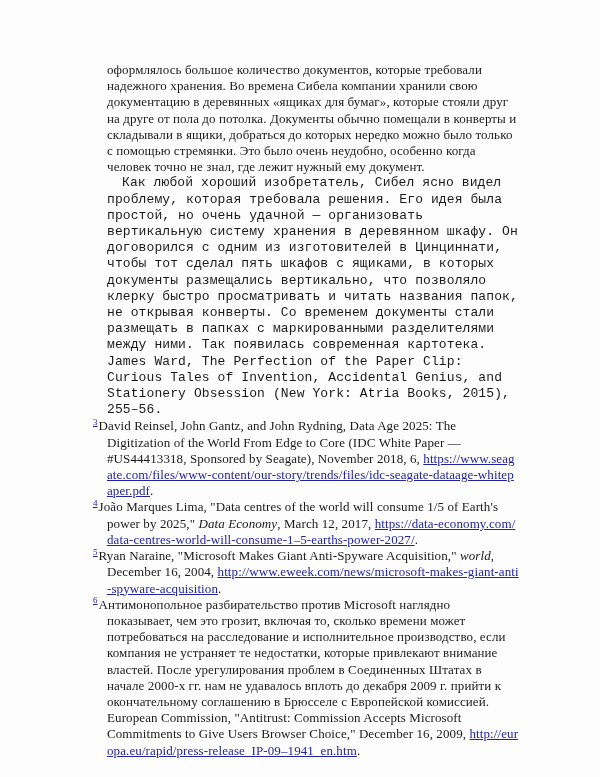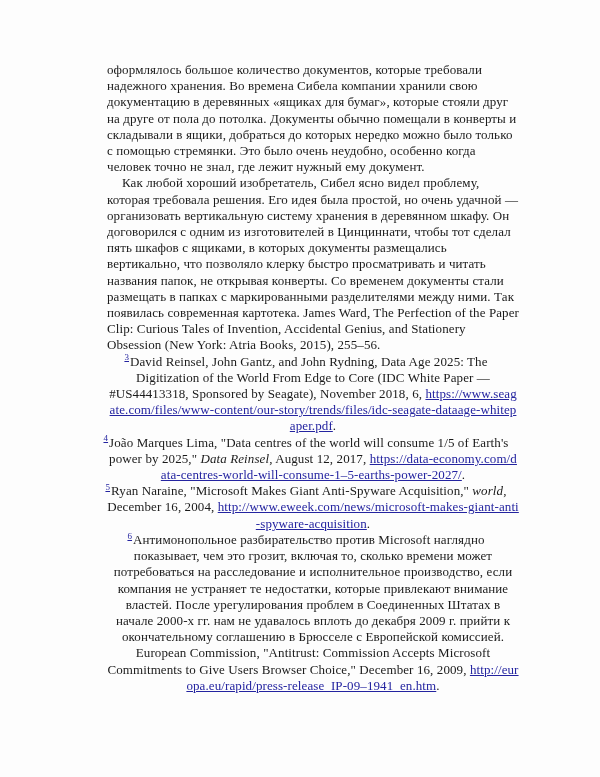--- a/index.html
+++ b/index.html
@@ -36,6 +36,7 @@
   }
   p.body.indent {
     text-indent: 15px;
+    font-family: Liberation Mono, monospace;
   }
   p.footnote {
     text-indent: -14px; 

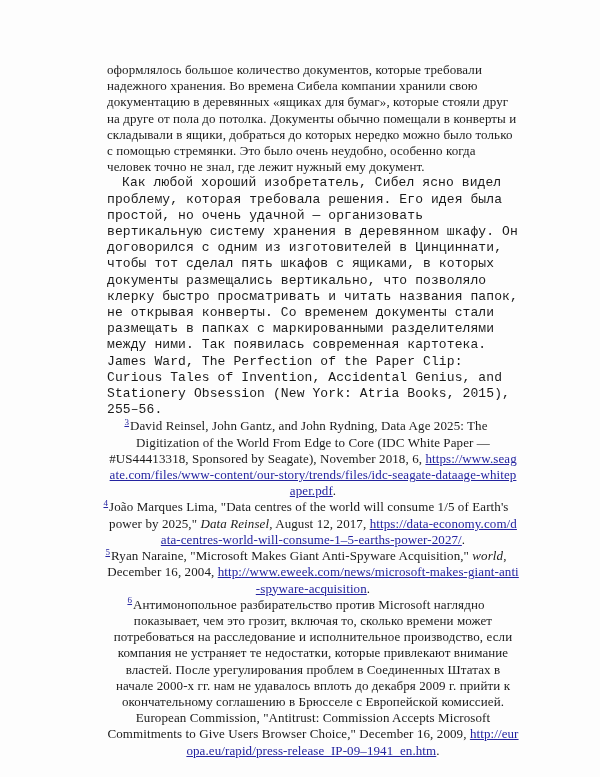--- a/index.html
+++ b/index.html
@@ -40,7 +40,6 @@
   }
   p.footnote {
     text-indent: -14px; 
-    text-align: center;
   }
   a.fn-num {
     color: var(--link-color, #2424a0);

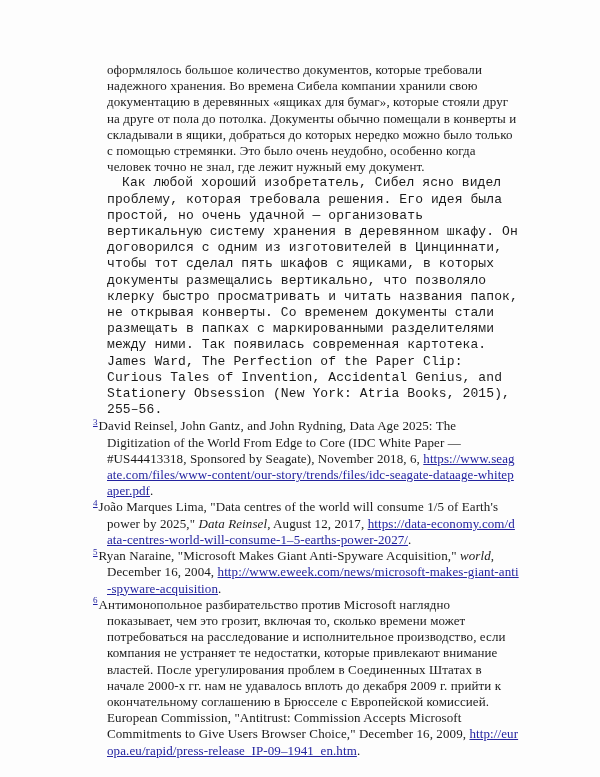--- a/index.html
+++ b/index.html
@@ -68,7 +68,7 @@
       <p class="body"><span>оформлялось большое количество документов, которые требовали надежного хранения. Во времена Сибела компании хранили свою документацию в деревянных «ящиках для бумаг», которые стояли друг на друге от пола до потолка. Документы обычно помещали в конверты и складывали в ящики, добраться до которых нередко можно было только с помощью стремянки. Это было очень неудобно, особенно когда человек точно не знал, где лежит нужный ему документ.</span></p>
       <p class="body indent"><span>Как любой хороший изобретатель, Сибел ясно видел проблему, которая требовала решения. Его идея была простой, но очень удачной — организовать вертикальную систему хранения в деревянном шкафу. Он договорился с одним из изготовителей в Цинциннати, чтобы тот сделал пять шкафов с ящиками, в которых документы размещались вертикально, что позволяло клерку быстро просматривать и читать названия папок, не открывая конверты. Со временем документы стали размещать в папках с маркированными разделителями между ними. Так появилась современная картотека. James Ward, The Perfection of the Paper Clip: Curious Tales of Invention, Accidental Genius, and Stationery Obsession (New York: Atria Books, 2015), 255–56.</span></p>
       <p class="footnote"><a class="fn-num">3</a><span>David Reinsel, John Gantz, and John Rydning, Data Age 2025: The Digitization of the World From Edge to Core (IDC White Paper — #US44413318, Sponsored by Seagate), November 2018, 6, </span><a class="url">https://www.seagate.com/files/www-content/our-story/trends/files/idc-seagate-dataage-whitepaper.pdf</a><span>.</span></p>
-      <p class="footnote"><a class="fn-num">4</a><span>João Marques Lima, "Data centres of the world will consume 1/5 of Earth's power by 2025," </span><i>Data Reinsel</i><span>, August 12, 2017, </span><a class="url">https://data-economy.com/data-centres-world-will-consume-1–5-earths-power-2027/</a><span>.</span></p>
+      <p class="footnote"><a class="fn-num">4</a><span>João Marques Lima, "Data centres of the world will consume 1/5 of Earth's power by 2025," </span><i>Data Economy</i><span>, August 12, 2017, </span><a class="url">https://data-economy.com/data-centres-world-will-consume-1–5-earths-power-2027/</a><span>.</span></p>
       <p class="footnote"><a class="fn-num">5</a><span>Ryan Naraine, "Microsoft Makes Giant Anti-Spyware Acquisition," </span><i>world</i><span>, December 16, 2004, </span><a class="url">http://www.eweek.com/news/microsoft-makes-giant-anti-spyware-acquisition</a><span>.</span></p>
       <p class="footnote"><a class="fn-num">6</a><span>Антимонопольное разбирательство против Microsoft наглядно показывает, чем это грозит, включая то, сколько времени может потребоваться на расследование и исполнительное производство, если компания не устраняет те недостатки, которые привлекают внимание властей. После урегулирования проблем в Соединенных Штатах в начале 2000-х гг. нам не удавалось вплоть до декабря 2009 г. прийти к окончательному соглашению в Брюсселе с Европейской комиссией. European Commission, "Antitrust: Commission Accepts Microsoft Commitments to Give Users Browser Choice," December 16, 2009, </span><a class="url">http://europa.eu/rapid/press-release_IP-09–1941_en.htm</a><span>.</span></p>
     </div>

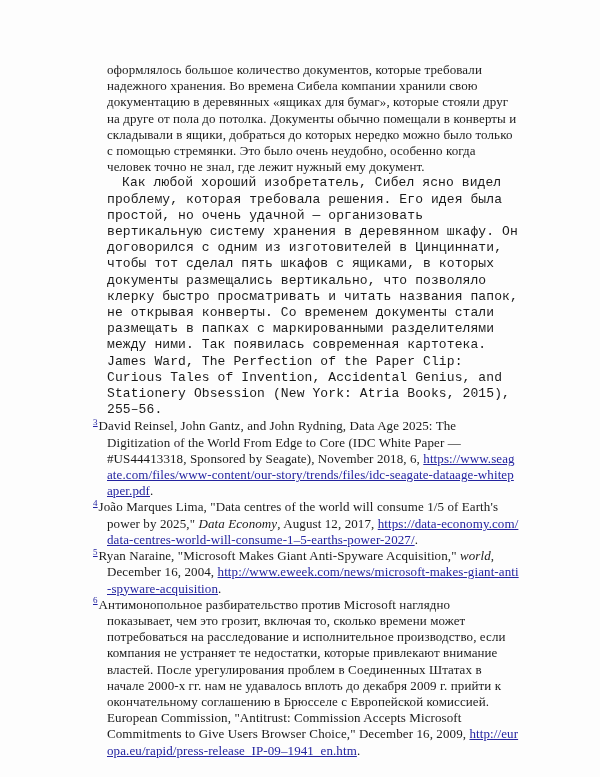--- a/index.html
+++ b/index.html
@@ -68,7 +68,7 @@
       <p class="body"><span>оформлялось большое количество документов, которые требовали надежного хранения. Во времена Сибела компании хранили свою документацию в деревянных «ящиках для бумаг», которые стояли друг на друге от пола до потолка. Документы обычно помещали в конверты и складывали в ящики, добраться до которых нередко можно было только с помощью стремянки. Это было очень неудобно, особенно когда человек точно не знал, где лежит нужный ему документ.</span></p>
       <p class="body indent"><span>Как любой хороший изобретатель, Сибел ясно видел проблему, которая требовала решения. Его идея была простой, но очень удачной — организовать вертикальную систему хранения в деревянном шкафу. Он договорился с одним из изготовителей в Цинциннати, чтобы тот сделал пять шкафов с ящиками, в которых документы размещались вертикально, что позволяло клерку быстро просматривать и читать названия папок, не открывая конверты. Со временем документы стали размещать в папках с маркированными разделителями между ними. Так появилась современная картотека. James Ward, The Perfection of the Paper Clip: Curious Tales of Invention, Accidental Genius, and Stationery Obsession (New York: Atria Books, 2015), 255–56.</span></p>
       <p class="footnote"><a class="fn-num">3</a><span>David Reinsel, John Gantz, and John Rydning, Data Age 2025: The Digitization of the World From Edge to Core (IDC White Paper — #US44413318, Sponsored by Seagate), November 2018, 6, </span><a class="url">https://www.seagate.com/files/www-content/our-story/trends/files/idc-seagate-dataage-whitepaper.pdf</a><span>.</span></p>
-      <p class="footnote"><a class="fn-num">4</a><span>João Marques Lima, "Data centres of the world will consume 1/5 of Earth's power by 2025," </span><i>Data Economy</i><span>, August 12, 2017, </span><a class="url">https://data-economy.com/data-centres-world-will-consume-1–5-earths-power-2027/</a><span>.</span></p>
+      <p class="footnote"><a class="fn-num">4</a><span>João Marques Lima, "Data centres of the world will consume 1/5 of Earth's power by 2025," </span><i>Data Economy</i><span>, March 12, 2017, </span><a class="url">https://data-economy.com/data-centres-world-will-consume-1–5-earths-power-2027/</a><span>.</span></p>
       <p class="footnote"><a class="fn-num">5</a><span>Ryan Naraine, "Microsoft Makes Giant Anti-Spyware Acquisition," </span><i>world</i><span>, December 16, 2004, </span><a class="url">http://www.eweek.com/news/microsoft-makes-giant-anti-spyware-acquisition</a><span>.</span></p>
       <p class="footnote"><a class="fn-num">6</a><span>Антимонопольное разбирательство против Microsoft наглядно показывает, чем это грозит, включая то, сколько времени может потребоваться на расследование и исполнительное производство, если компания не устраняет те недостатки, которые привлекают внимание властей. После урегулирования проблем в Соединенных Штатах в начале 2000-х гг. нам не удавалось вплоть до декабря 2009 г. прийти к окончательному соглашению в Брюсселе с Европейской комиссией. European Commission, "Antitrust: Commission Accepts Microsoft Commitments to Give Users Browser Choice," December 16, 2009, </span><a class="url">http://europa.eu/rapid/press-release_IP-09–1941_en.htm</a><span>.</span></p>
     </div>

